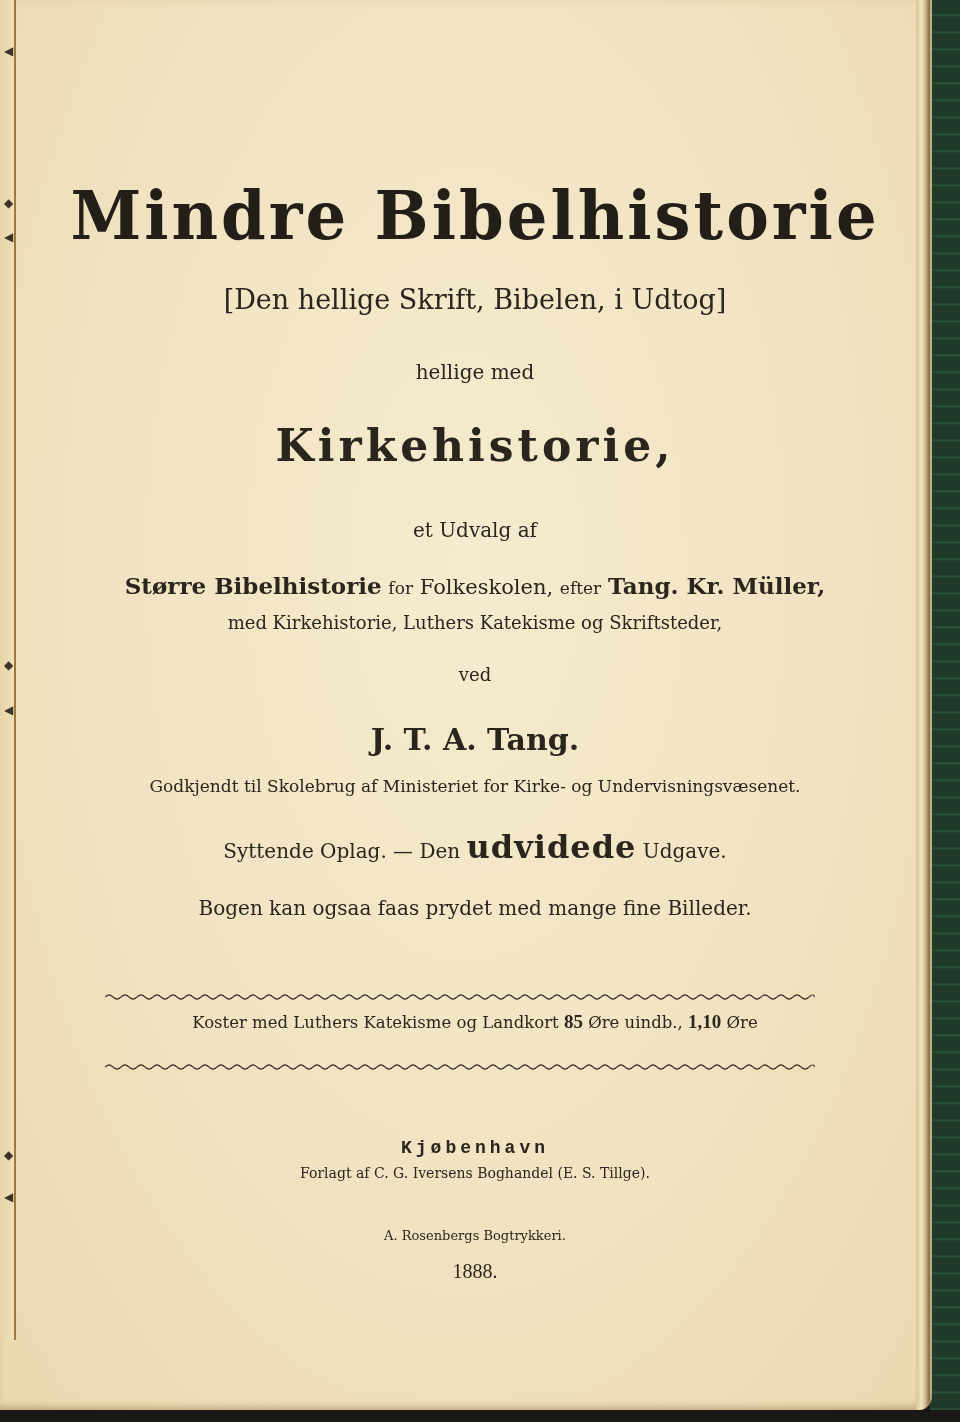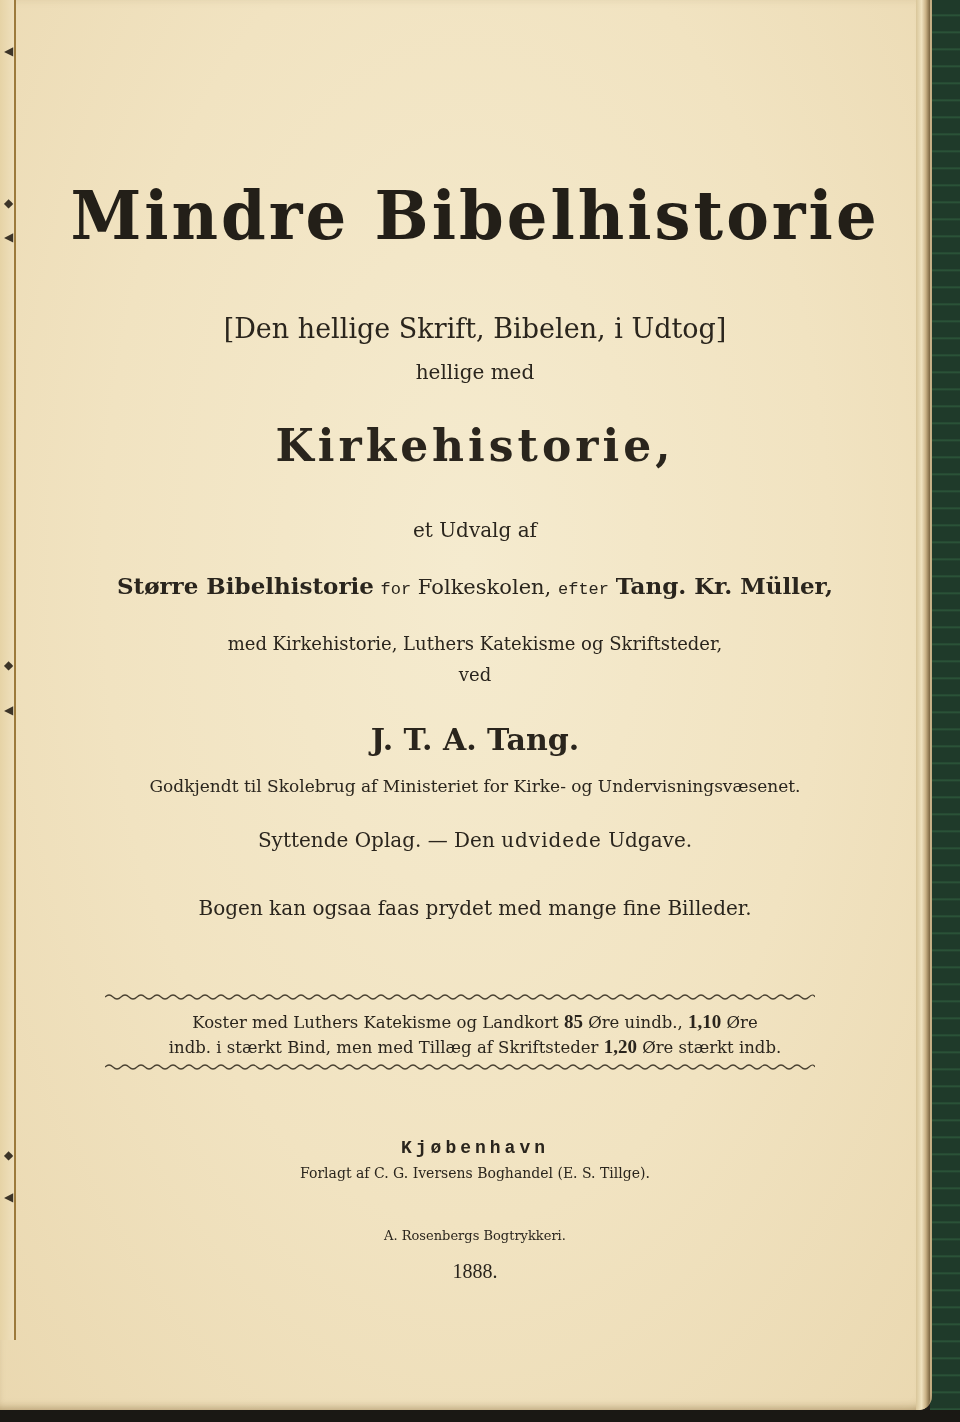--- a/index.html
+++ b/index.html
@@ -96,7 +96,6 @@
     top: 284px;
     font-family: "DejaVu Serif", serif;
     font-size: 27px;
-    margin-top: 29px;
   }
   .tillige {
     top: 360px;

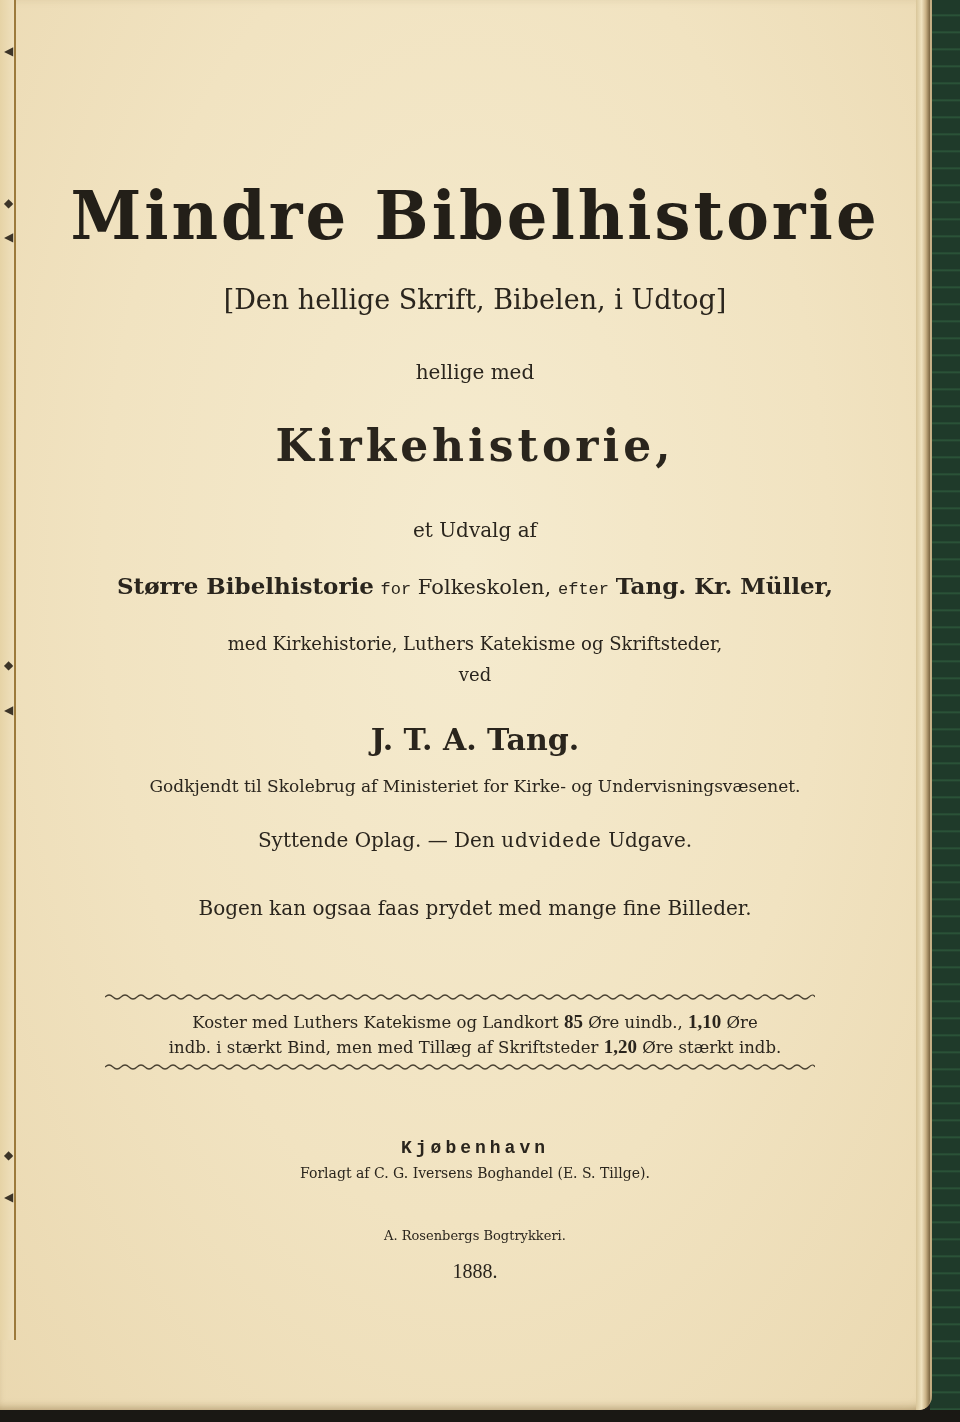--- a/index.html
+++ b/index.html
@@ -126,7 +126,6 @@
   }
   .storre .s {
     font-size: 17px;
-    font-family: Liberation Mono, monospace;
   }
   .med {
     top: 633px;

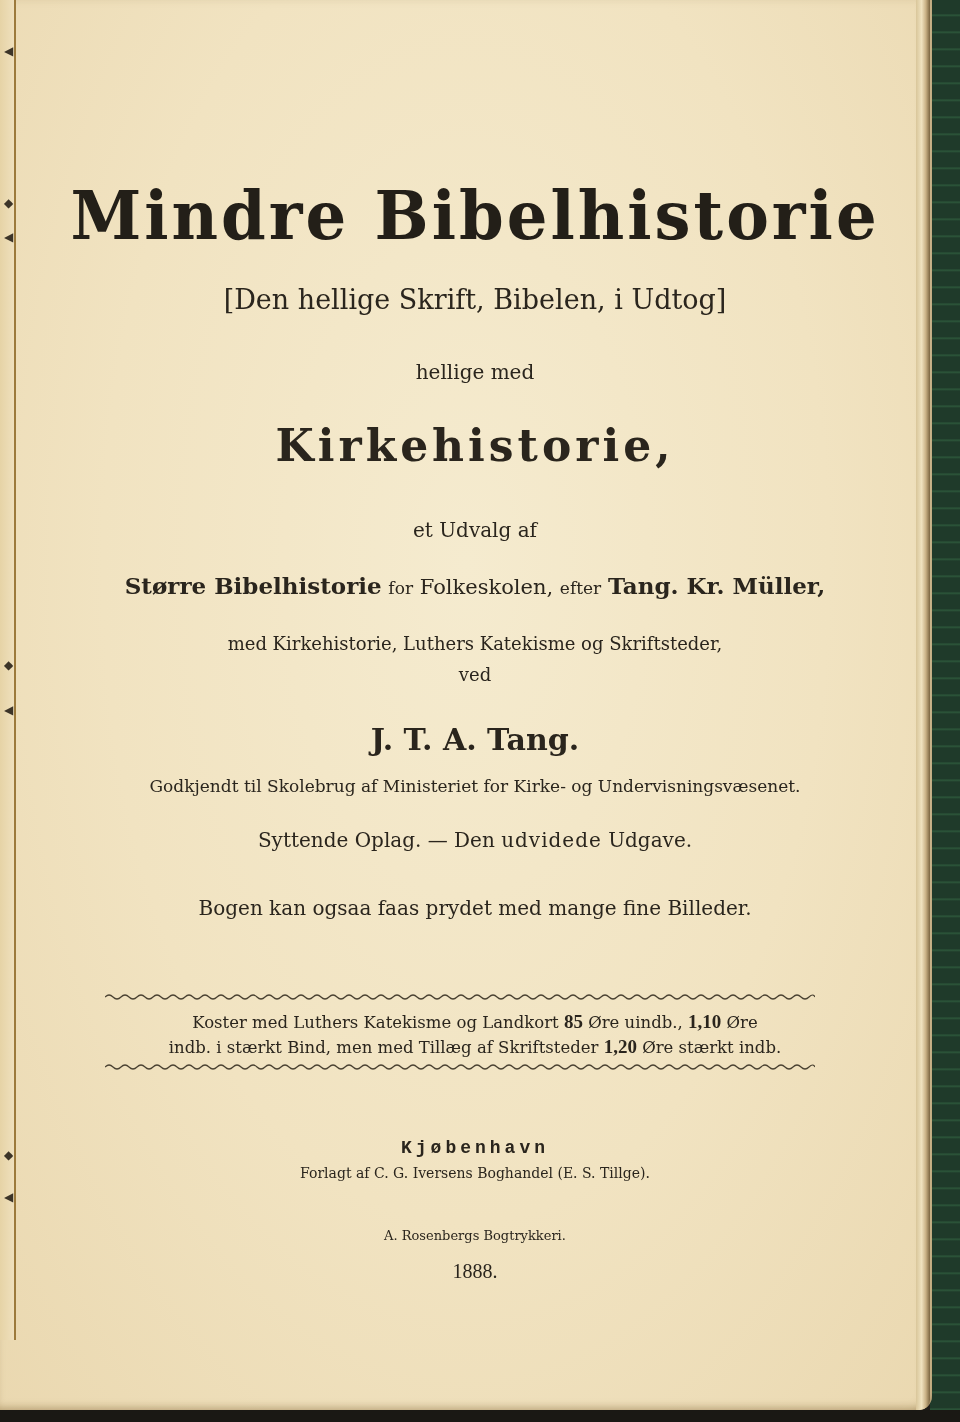--- a/index.html
+++ b/index.html
@@ -128,7 +128,7 @@
     font-size: 17px;
   }
   .med {
-    top: 633px;
+    top: 612px;
     font-family: "DejaVu Serif", serif;
     font-size: 18px;
   }

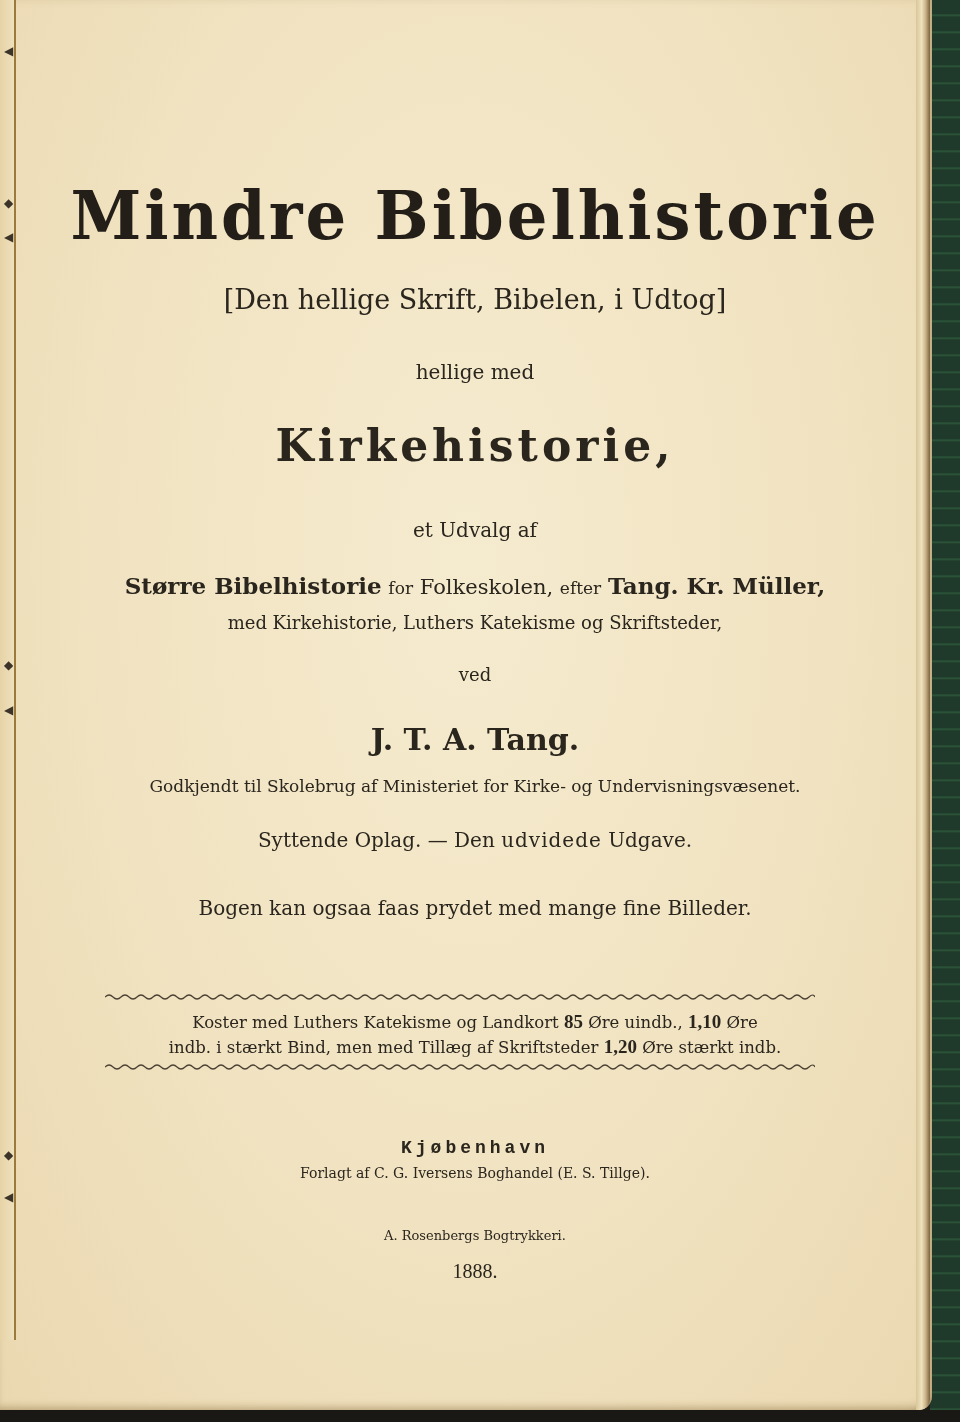--- a/index.html
+++ b/index.html
@@ -154,8 +154,8 @@
     font-size: 20px;
   }
   .edition .big {
-    font-weight: normal;
-    font-size: 20px;
+    font-weight: bold;
+    font-size: 32px;
     letter-spacing: 1px;
   }
   .billeder {

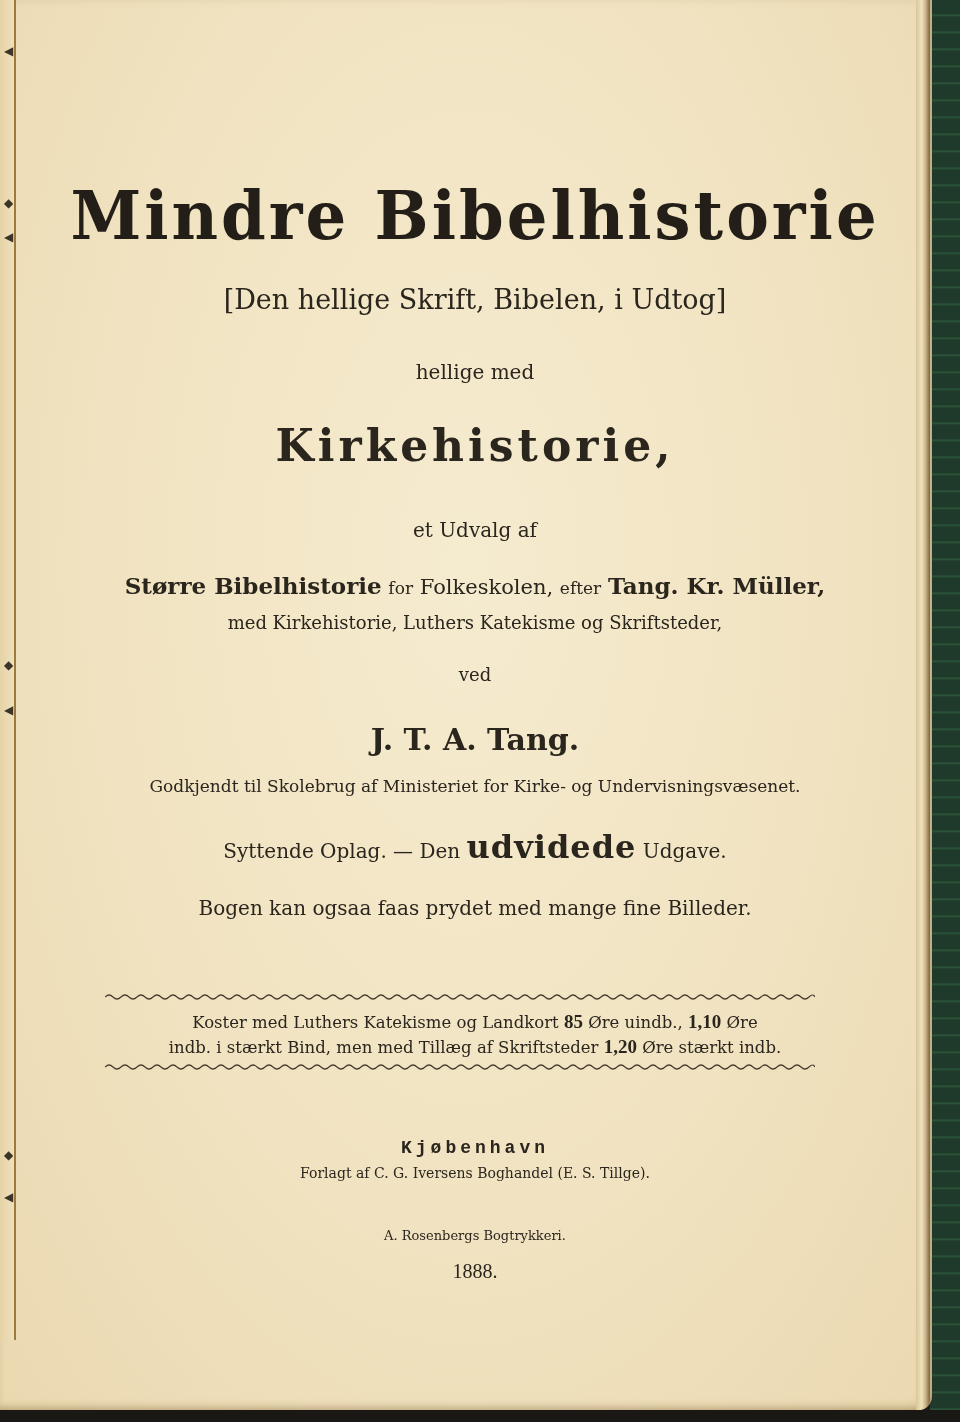--- a/index.html
+++ b/index.html
@@ -268,11 +268,6 @@
           <span class="b">1,10</span>
           <span>Øre</span>
         </div>
-        <div>
-          <span>indb. i stærkt Bind, men med Tillæg af Skriftsteder</span>
-          <span class="b">1,20</span>
-          <span>Øre stærkt indb.</span>
-        </div>
       </div>
 
       <svg class="wavy" style="top:1062px" viewBox="0 0 710 10" preserveAspectRatio="none">

